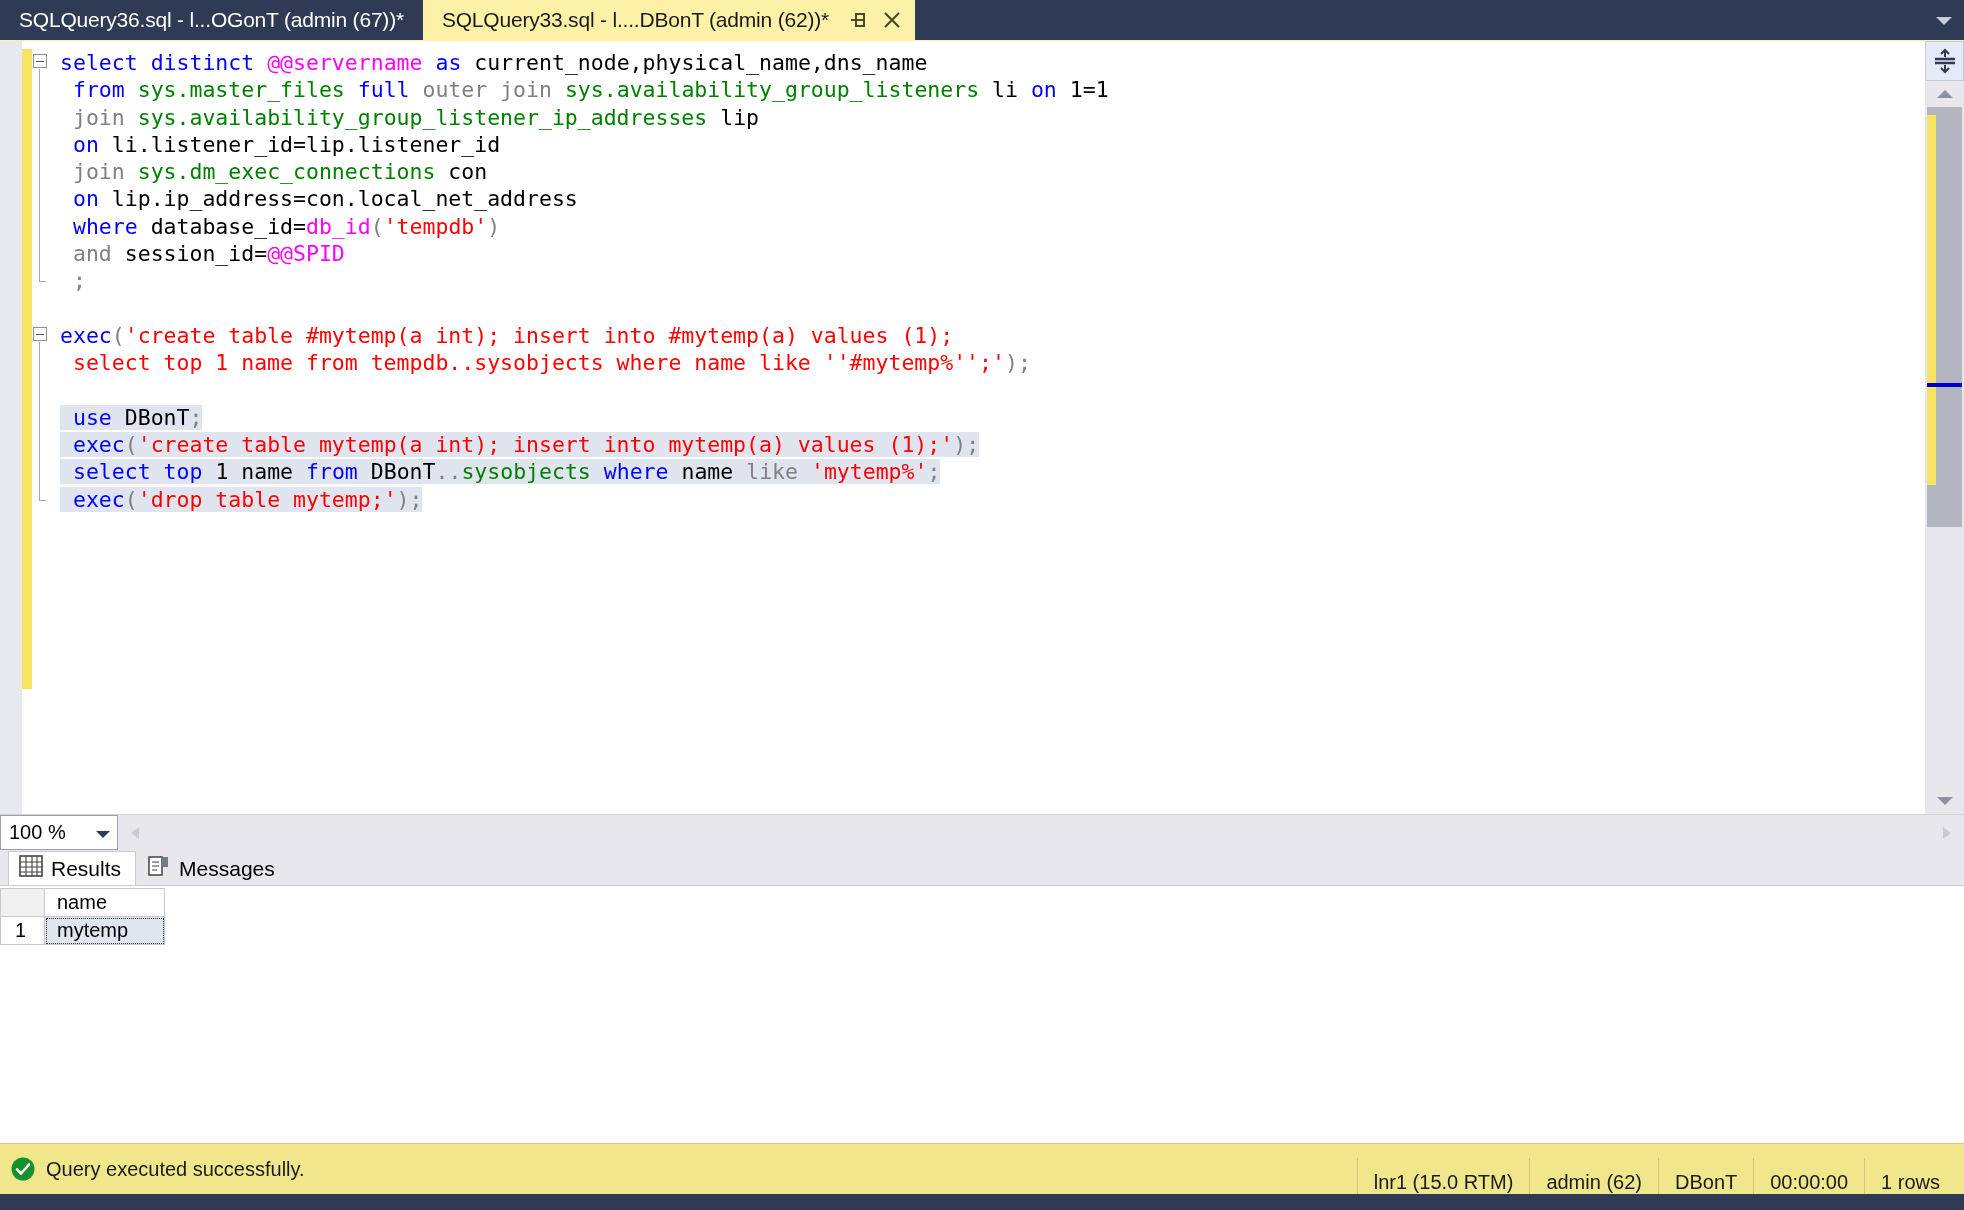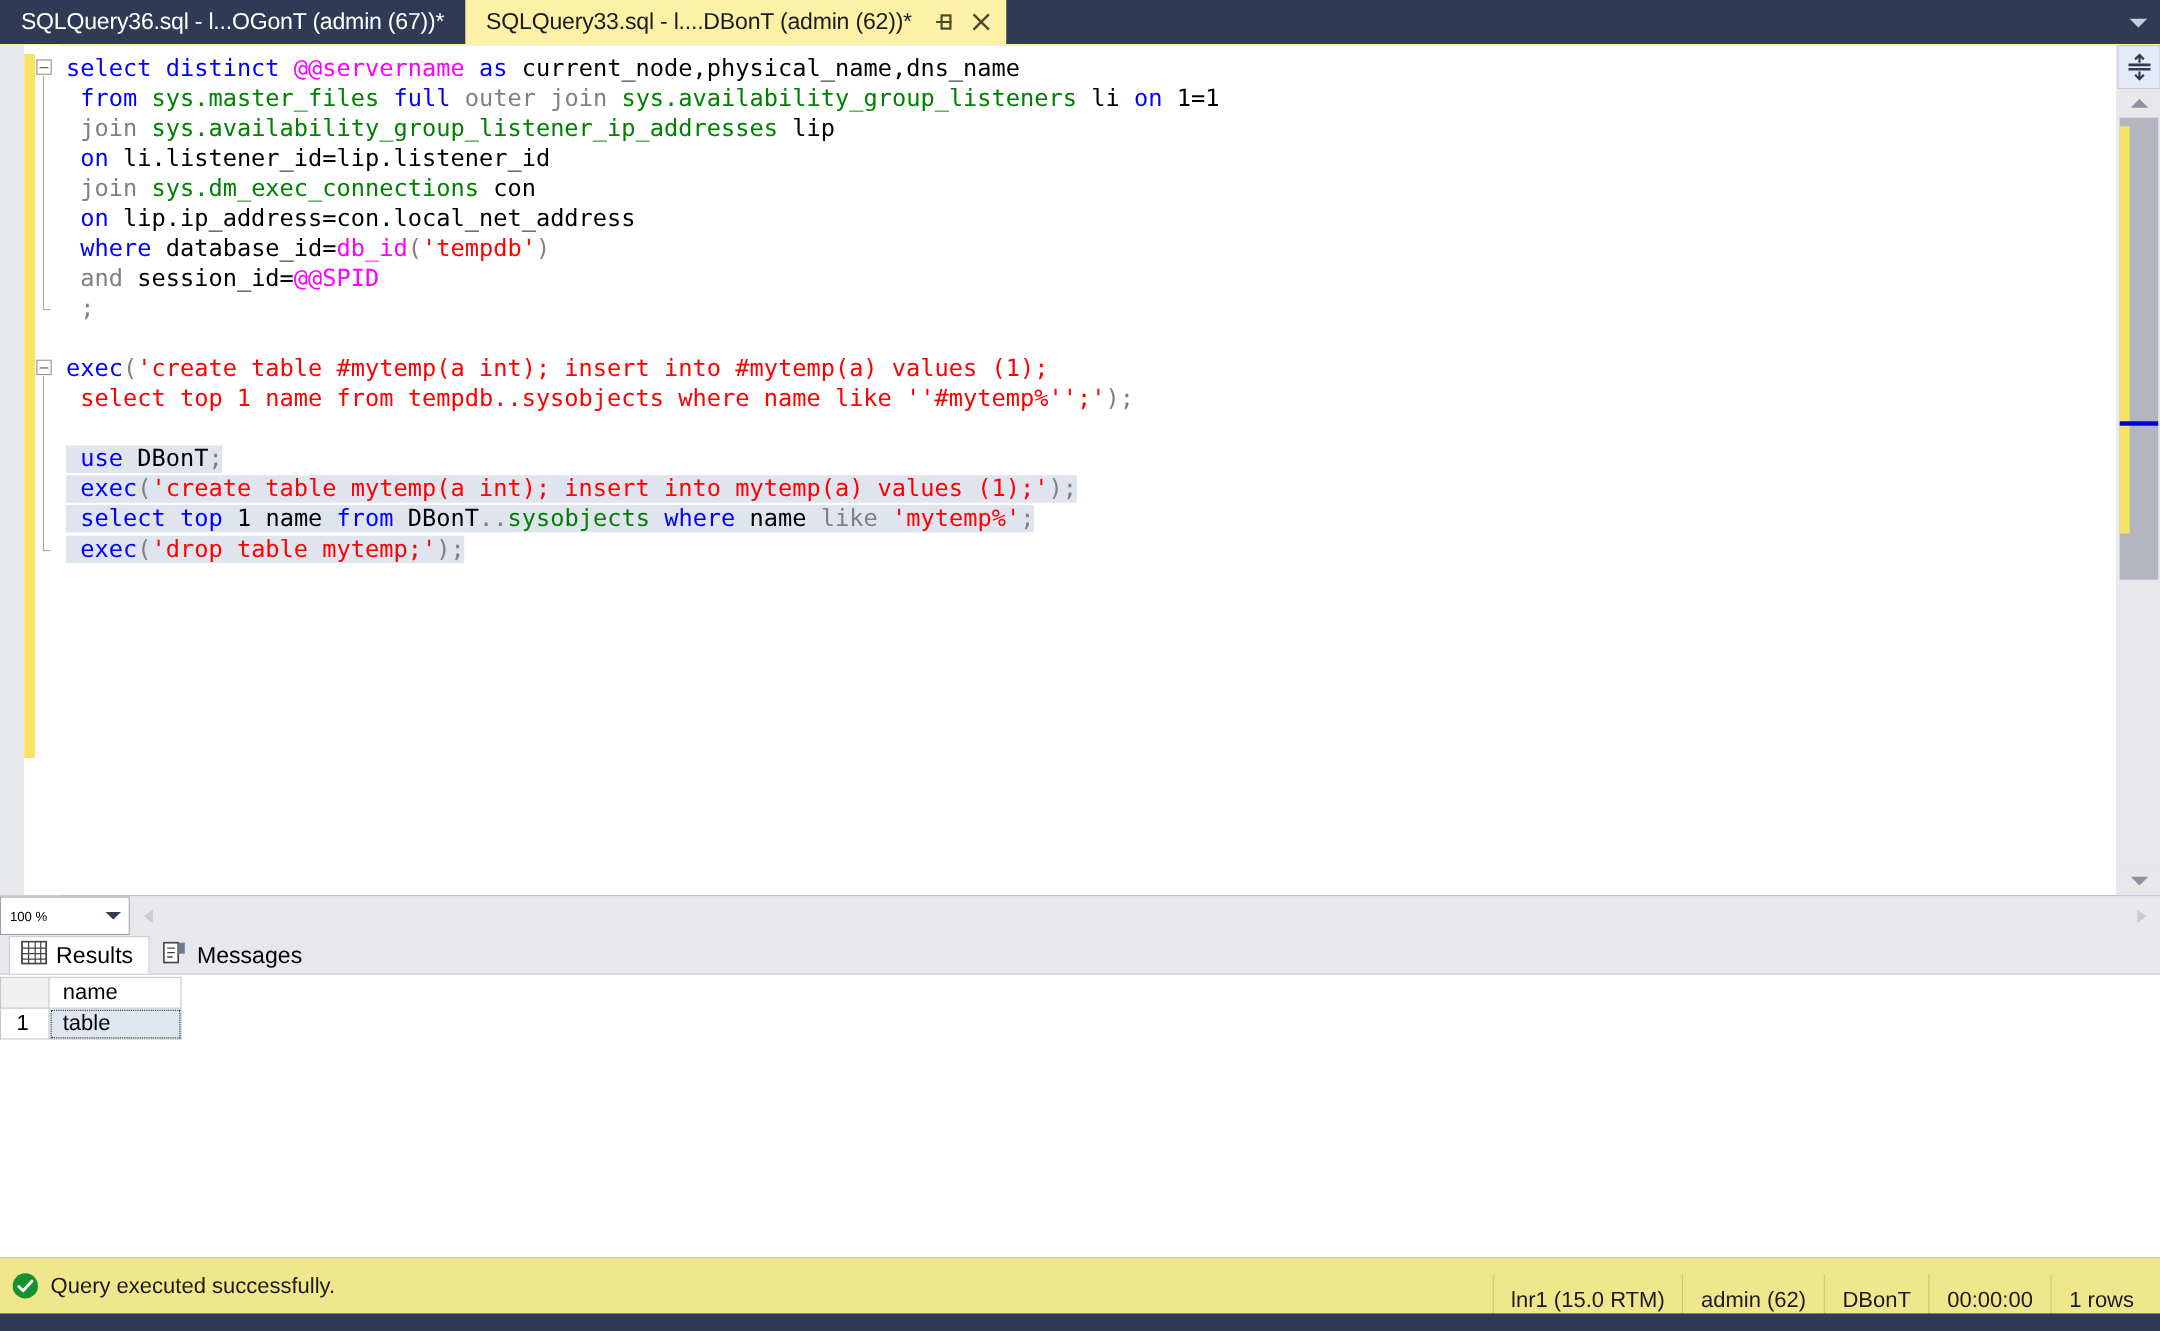--- a/index.html
+++ b/index.html
@@ -216,7 +216,7 @@
     display: flex; align-items: center;
     justify-content: space-between;
     padding: 0 6px 0 8px;
-    font-size: 12px;
+    font-size: 20px;
     cursor: pointer;
     margin: 0;
   }

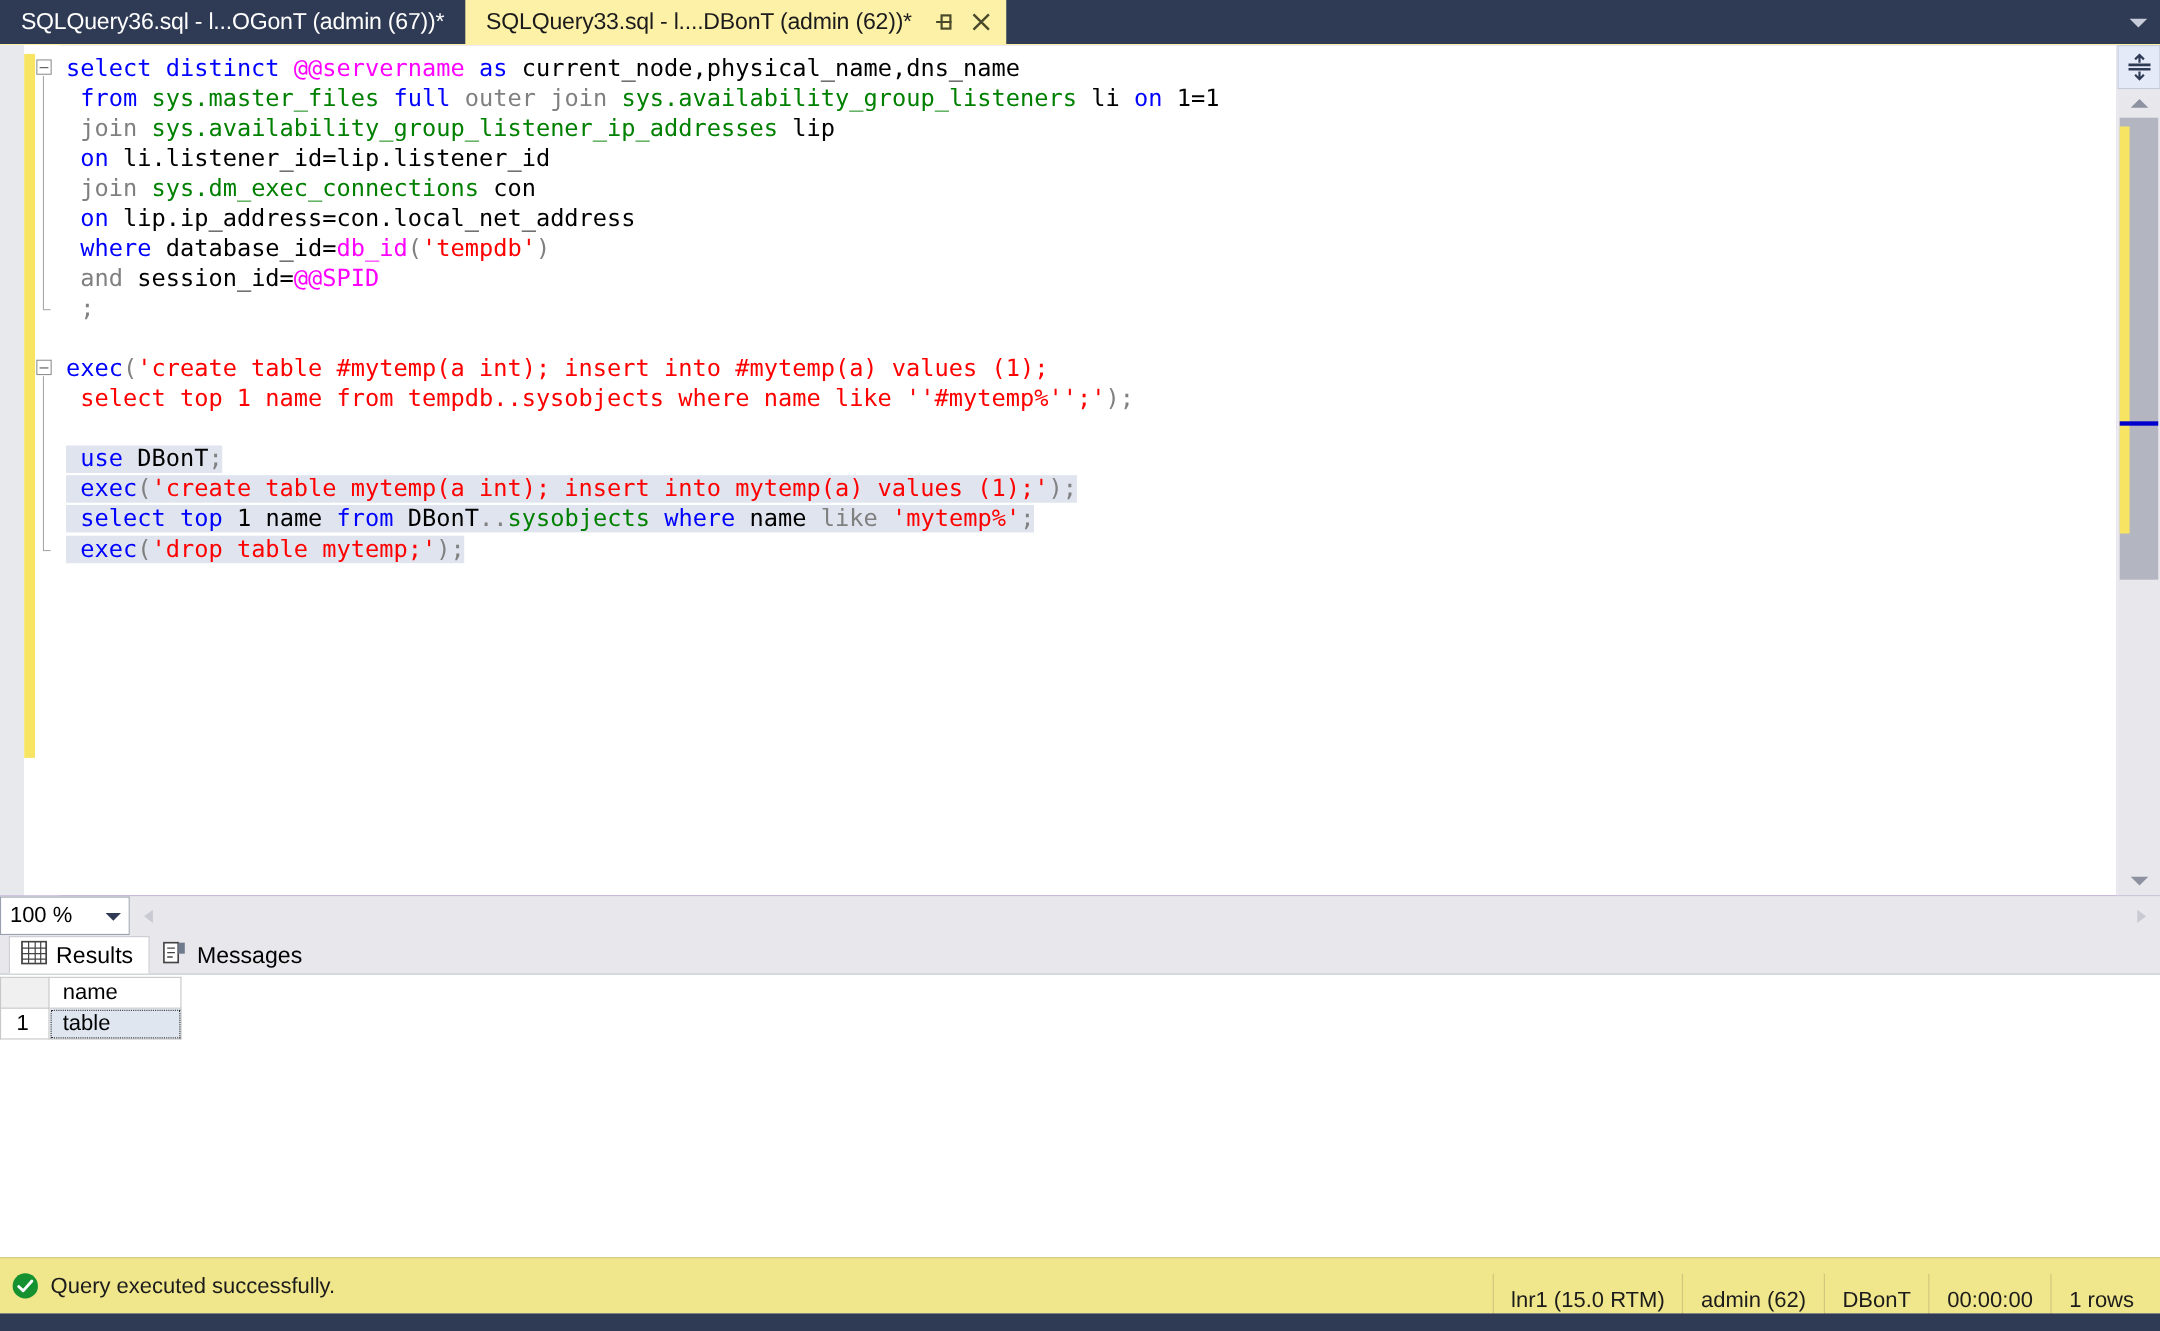--- a/index.html
+++ b/index.html
@@ -451,7 +451,7 @@
         <tbody id="gridbody">
             <tr>
               <td class="rownum">1</td>
-              <td class="cell-sel">table</td>
+              <td class="cell-sel">mytemp</td>
             </tr>
           </tbody>
       </table>

